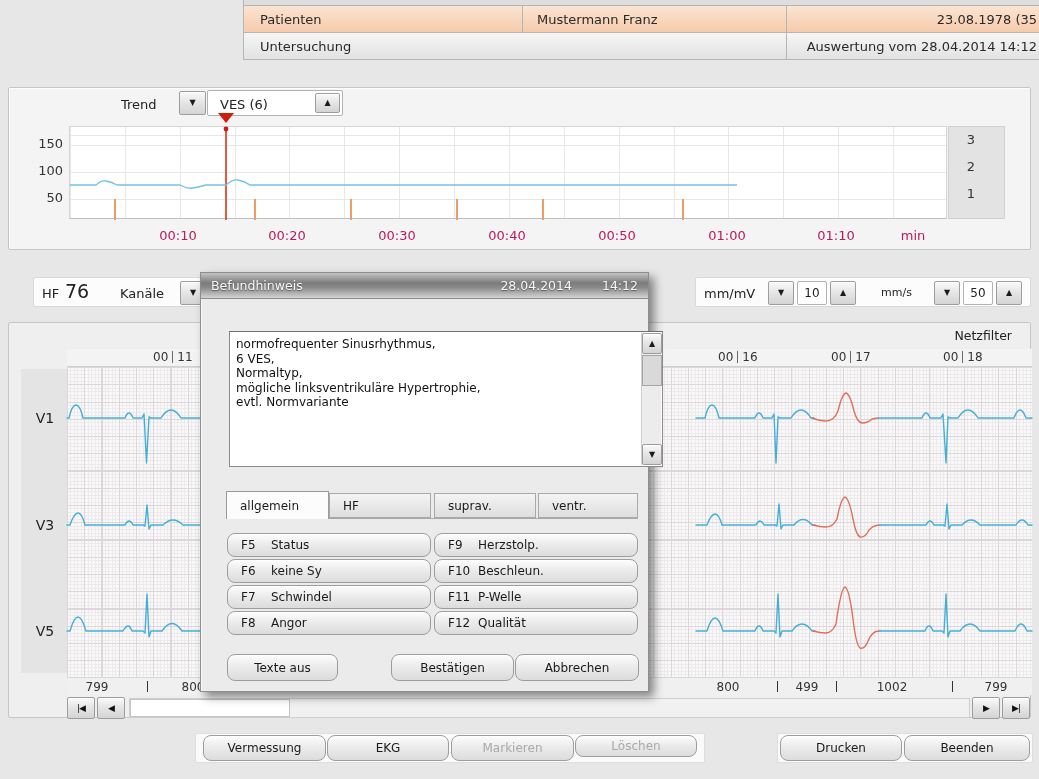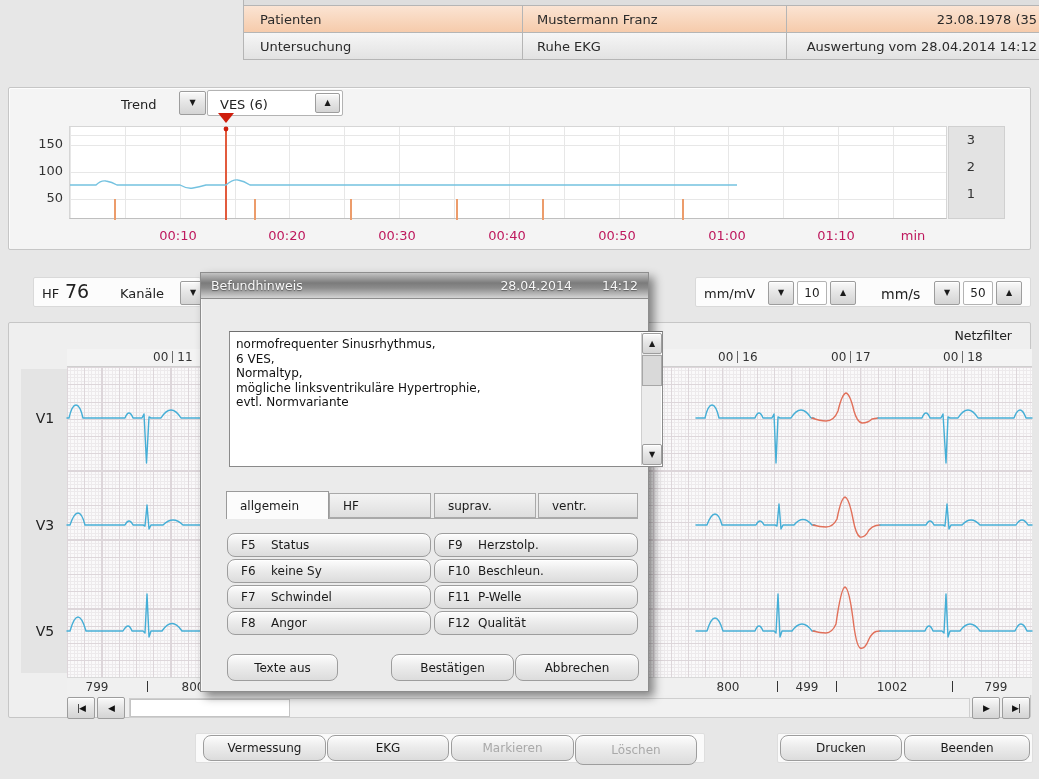--- a/index.html
+++ b/index.html
@@ -111,7 +111,6 @@
     </div>
     <div class="prow prow2">
       <span class="pcell pc1">Untersuchung</span>
-      <span class="pcell pc2">Ruhe EKG</span>
       <span class="pcell pc3">Auswertung vom 28.04.2014 14:12</span>
     </div>
   </div>

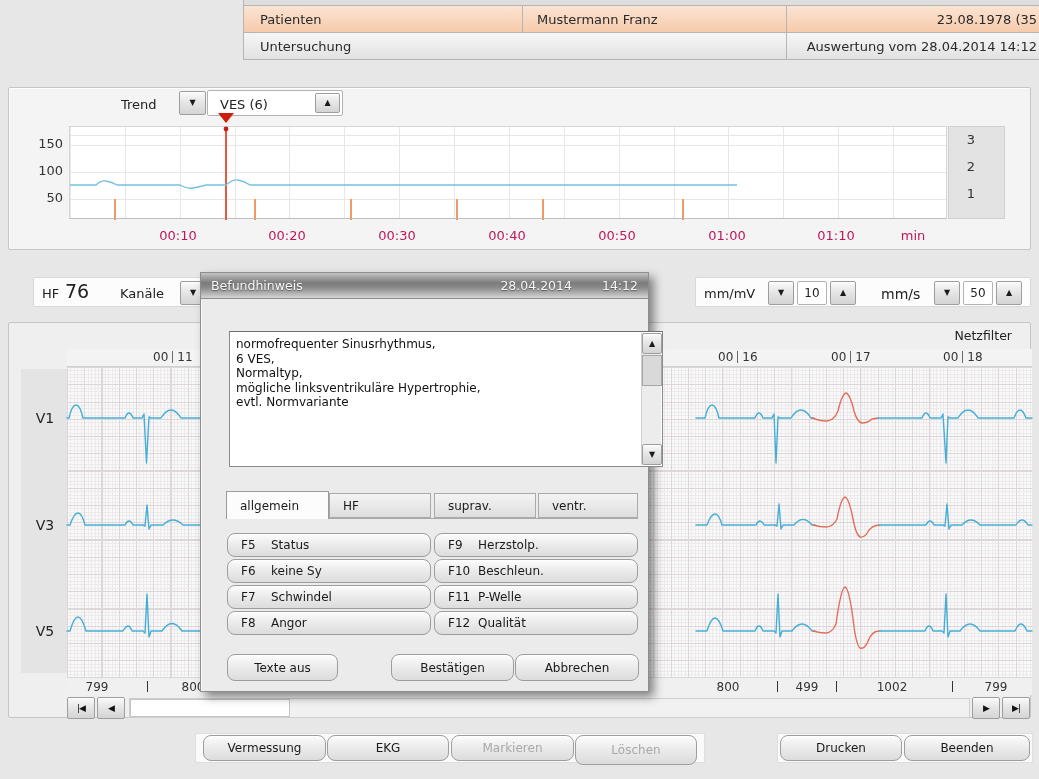--- a/index.html
+++ b/index.html
@@ -182,7 +182,7 @@
     <div class="abs arrbtn" style="left:134px;top:3px;width:26px;height:24px">
       <span class="glyph">▲</span>
     </div>
-    <span class="abs" style="left:185px;top:8px;font-size:14px">mm/s</span>
+    <span class="abs" style="left:185px;top:8px;font-size:11px">mm/s</span>
     <div class="abs arrbtn" style="left:238px;top:3px;width:26px;height:24px">
       <span class="glyph">▼</span>
     </div>

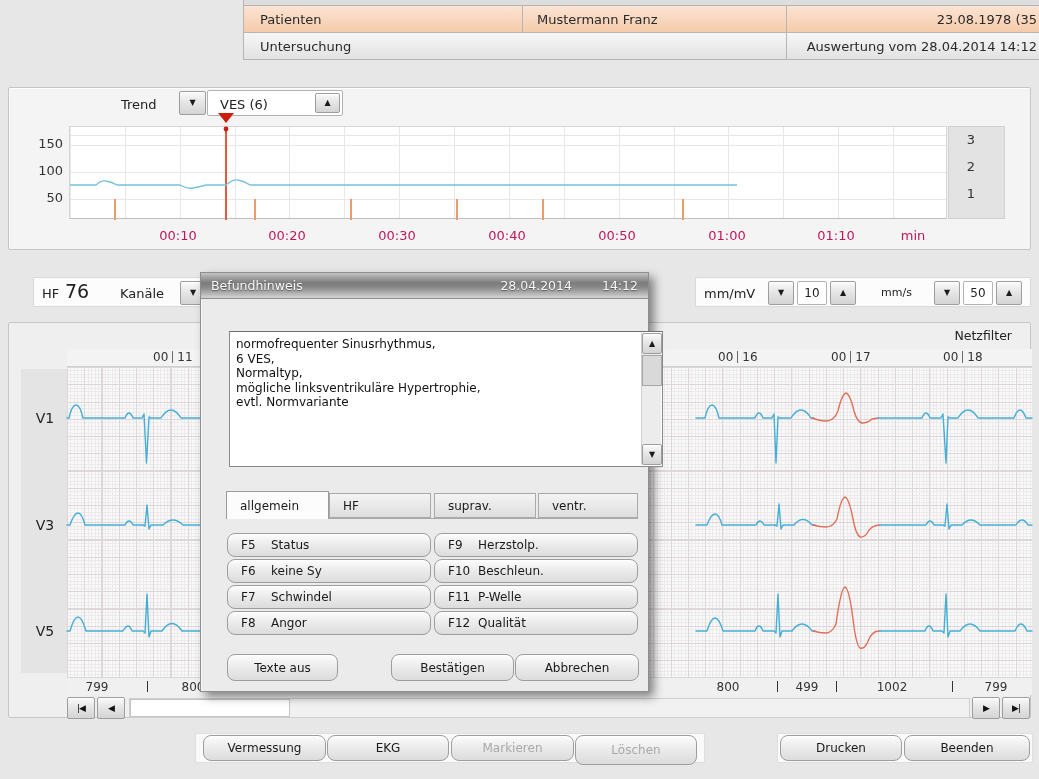--- a/index.html
+++ b/index.html
@@ -370,7 +370,7 @@
   <div class="abs btn disabled" style="left:451px;top:735px;width:123px;height:26px">
     <span>Markieren</span>
   </div>
-  <div class="abs btn disabled" style="left:575px;top:735px;width:122px;height:30px">
+  <div class="abs btn disabled" style="left:575px;top:735px;width:122px;height:22px">
     <span>Löschen</span>
   </div>
 

